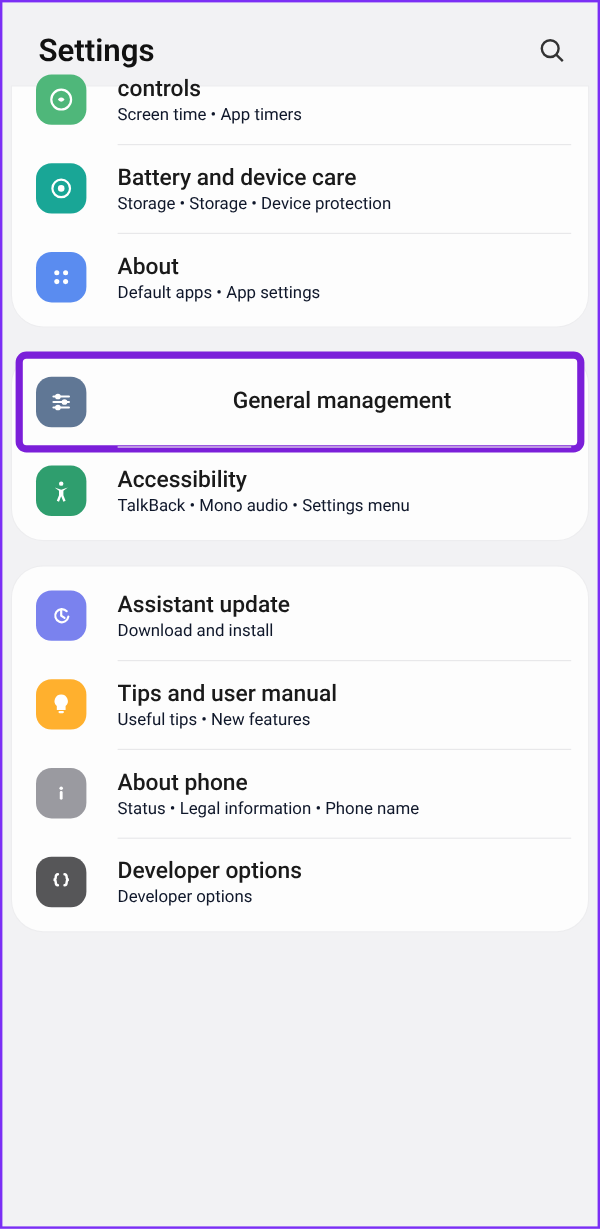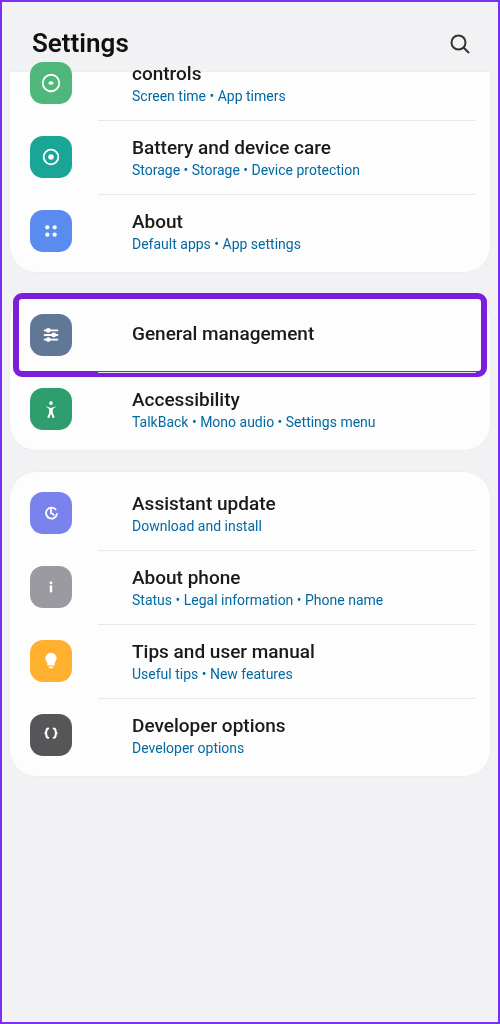--- a/index.html
+++ b/index.html
@@ -14,7 +14,7 @@
   }
   .header {
     display: flex;
-    align-items: flex-end;
+    align-items: flex-start;
     justify-content: space-between;
     padding: 26px 24px 18px 30px;
   }

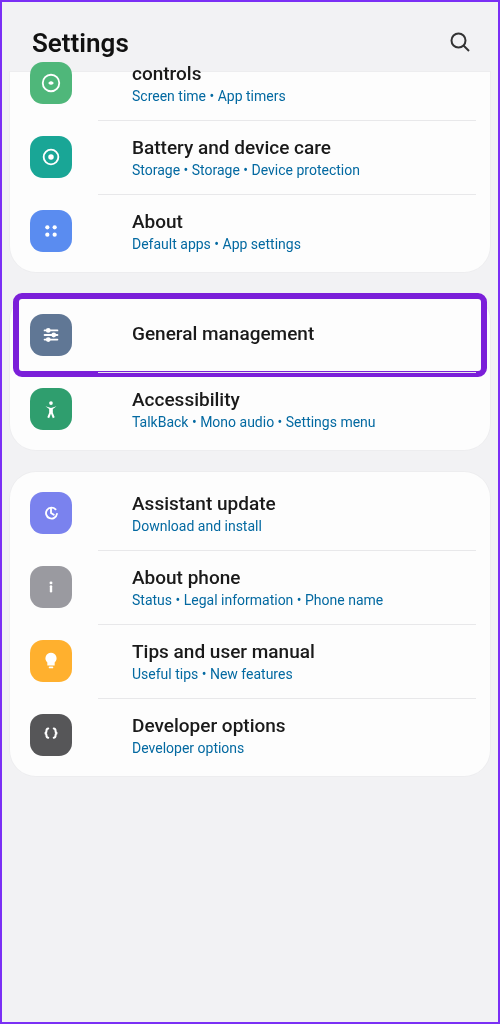--- a/index.html
+++ b/index.html
@@ -41,7 +41,6 @@
     align-items: center;
     padding: 16px 18px 16px 20px;
     position: relative;
-    gap: 34px;
   }
   .item + .item::before {
     content: "";

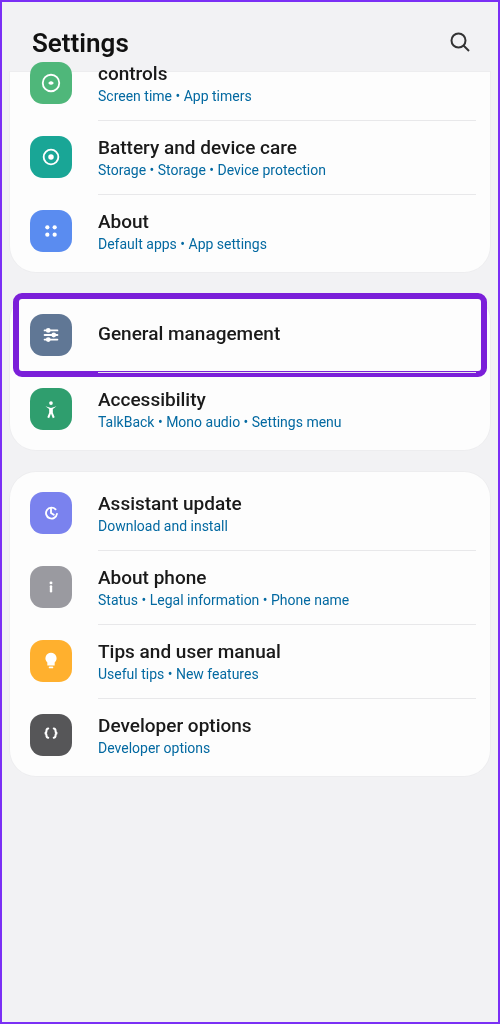--- a/index.html
+++ b/index.html
@@ -69,7 +69,7 @@
   }
   .sub {
     font-size: 14px;
-    color: #0369a1;
+    color: #0f172a;
     white-space: nowrap;
     overflow: hidden;
     text-overflow: ellipsis;

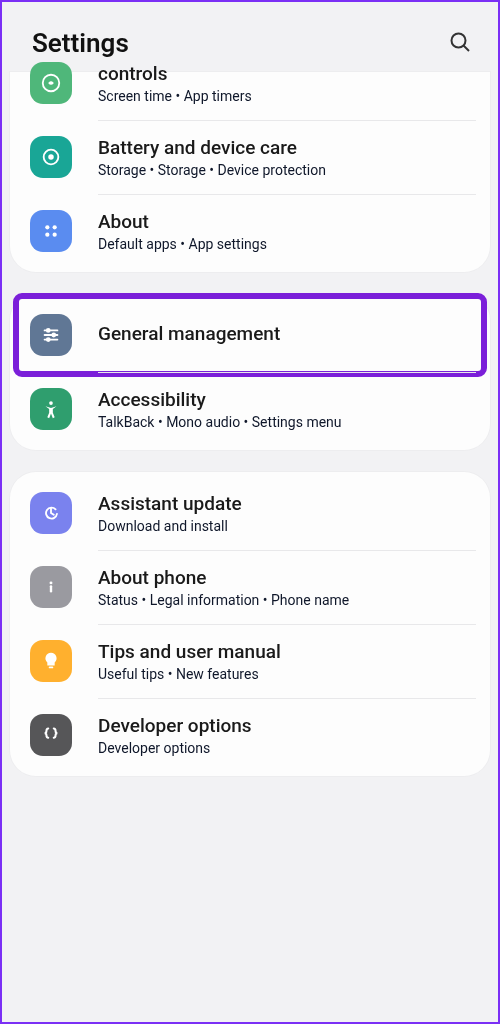--- a/index.html
+++ b/index.html
@@ -81,6 +81,7 @@
     margin: 0 8px;
     padding-left: 12px;
     padding-right: 10px;
+    text-align: center;
   }
   .ic-green   { background: #4fb77a; }
   .ic-teal    { background: #19a696; }

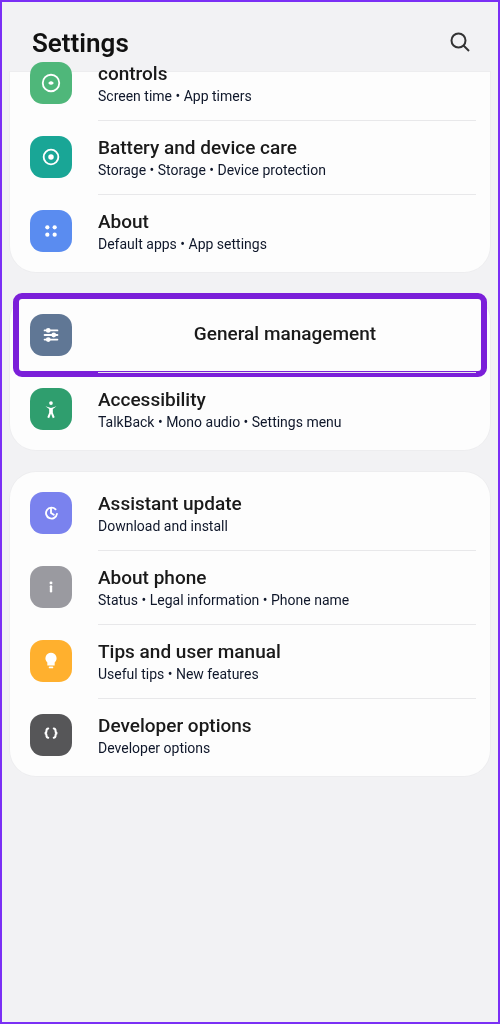--- a/index.html
+++ b/index.html
@@ -196,6 +196,19 @@
   </div>
 
   <div class="item">
+    <div class="icon ic-orange">
+      <svg viewBox="0 0 24 24" fill="#fff">
+          <path d="M12 3a6 6 0 0 0-4 10.5V17h8v-3.5A6 6 0 0 0 12 3z"></path>
+          <rect x="9.5" y="18" width="5" height="2" rx="1"></rect>
+        </svg>
+    </div>
+    <div class="texts">
+      <div class="title">Tips and user manual</div>
+      <div class="sub">Useful tips  •  New features</div>
+    </div>
+  </div>
+
+  <div class="item">
     <div class="icon ic-gray">
       <svg viewBox="0 0 24 24" fill="#fff">
           <circle cx="12" cy="12" r="10" fill="none" stroke="#fff" stroke-width="0"></circle>
@@ -206,19 +219,6 @@
     <div class="texts">
       <div class="title">About phone</div>
       <div class="sub">Status  •  Legal information  •  Phone name</div>
-    </div>
-  </div>
-
-  <div class="item">
-    <div class="icon ic-orange">
-      <svg viewBox="0 0 24 24" fill="#fff">
-          <path d="M12 3a6 6 0 0 0-4 10.5V17h8v-3.5A6 6 0 0 0 12 3z"></path>
-          <rect x="9.5" y="18" width="5" height="2" rx="1"></rect>
-        </svg>
-    </div>
-    <div class="texts">
-      <div class="title">Tips and user manual</div>
-      <div class="sub">Useful tips  •  New features</div>
     </div>
   </div>
 

